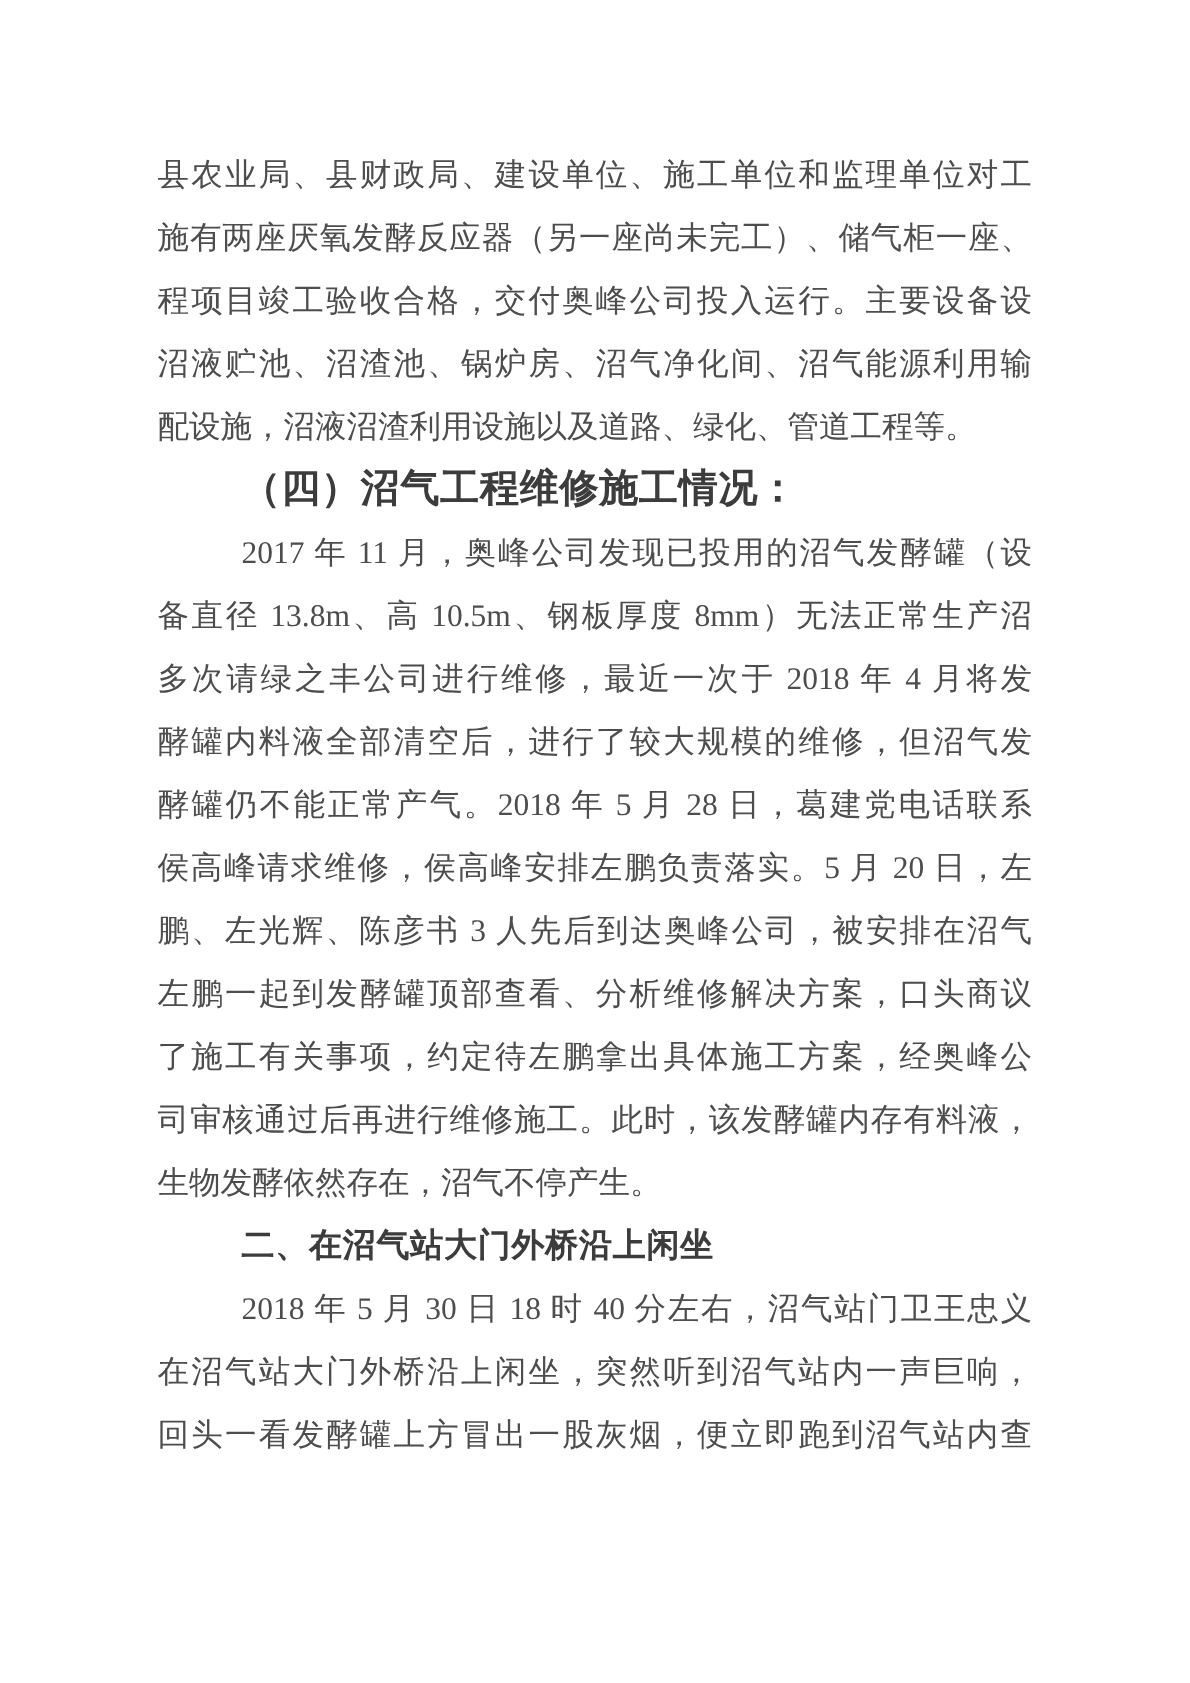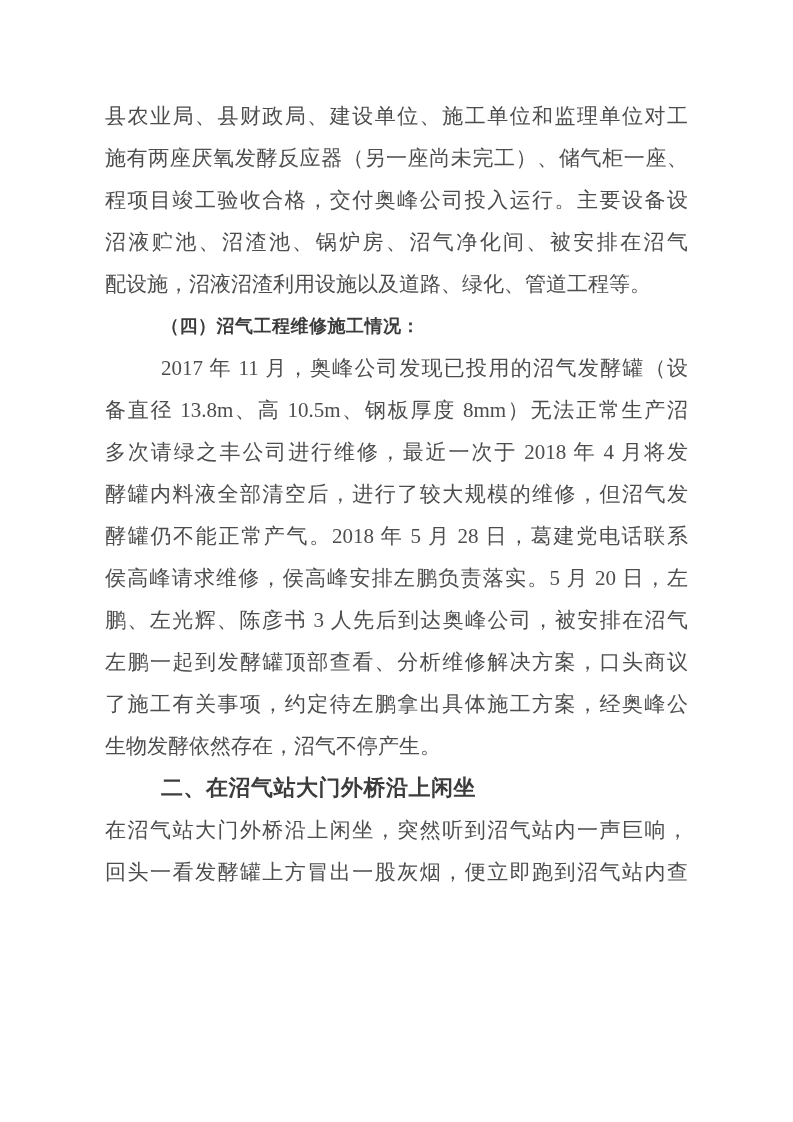--- a/index.html
+++ b/index.html
@@ -59,7 +59,7 @@
         <div class="line fill">县农业局、县财政局、建设单位、施工单位和监理单位对工</div>
         <div class="line fill">施有两座厌氧发酵反应器（另一座尚未完工）、储气柜一座、</div>
         <div class="line fill">程项目竣工验收合格，交付奥峰公司投入运行。主要设备设</div>
-        <div class="line fill">沼液贮池、沼渣池、锅炉房、沼气净化间、被安排在沼气</div>
+        <div class="line fill">沼液贮池、沼渣池、锅炉房、沼气净化间、沼气能源利用输</div>
         <div class="line">配设施，沼液沼渣利用设施以及道路、绿化、管道工程等。</div>
       </div>
       <div class="block heading_kaiti">

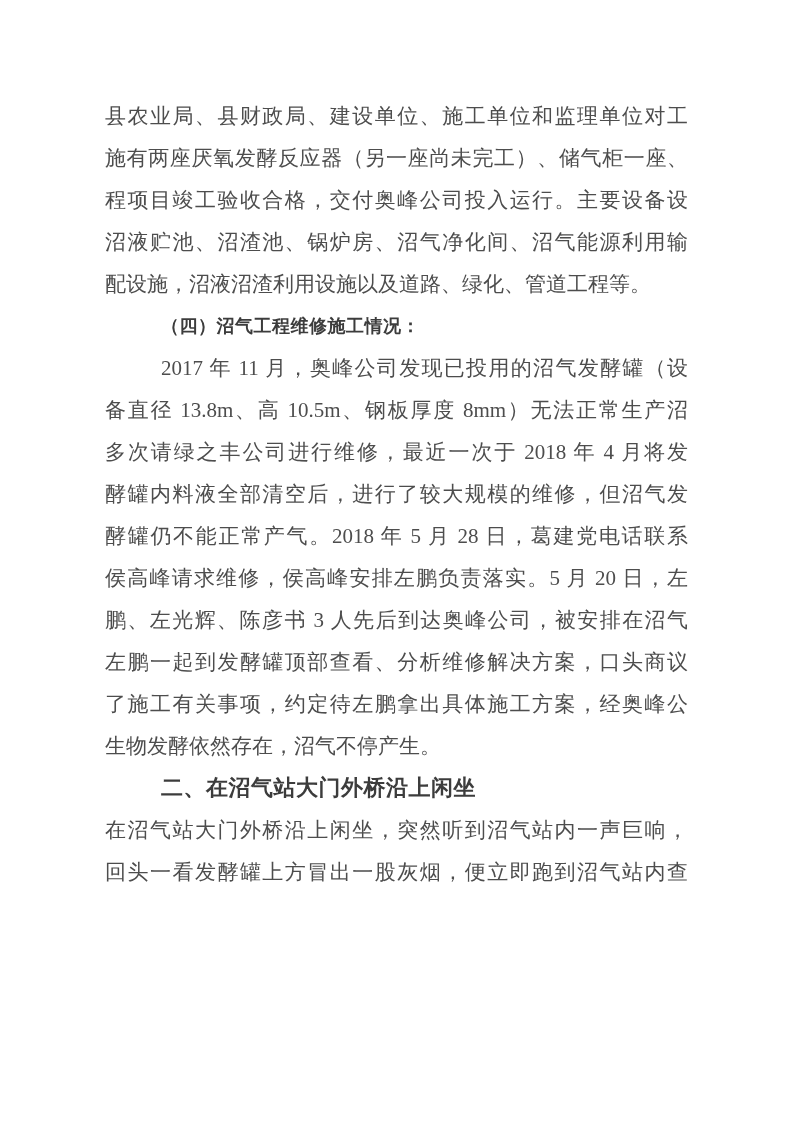--- a/index.html
+++ b/index.html
@@ -38,7 +38,7 @@
   .block { margin: 0; }
   .heading_kaiti .line {
     font-weight: bold;
-    font-size: 18px;
+    font-size: 26px;
     color: #3c3c3c;
     letter-spacing: 0.5px;
   }

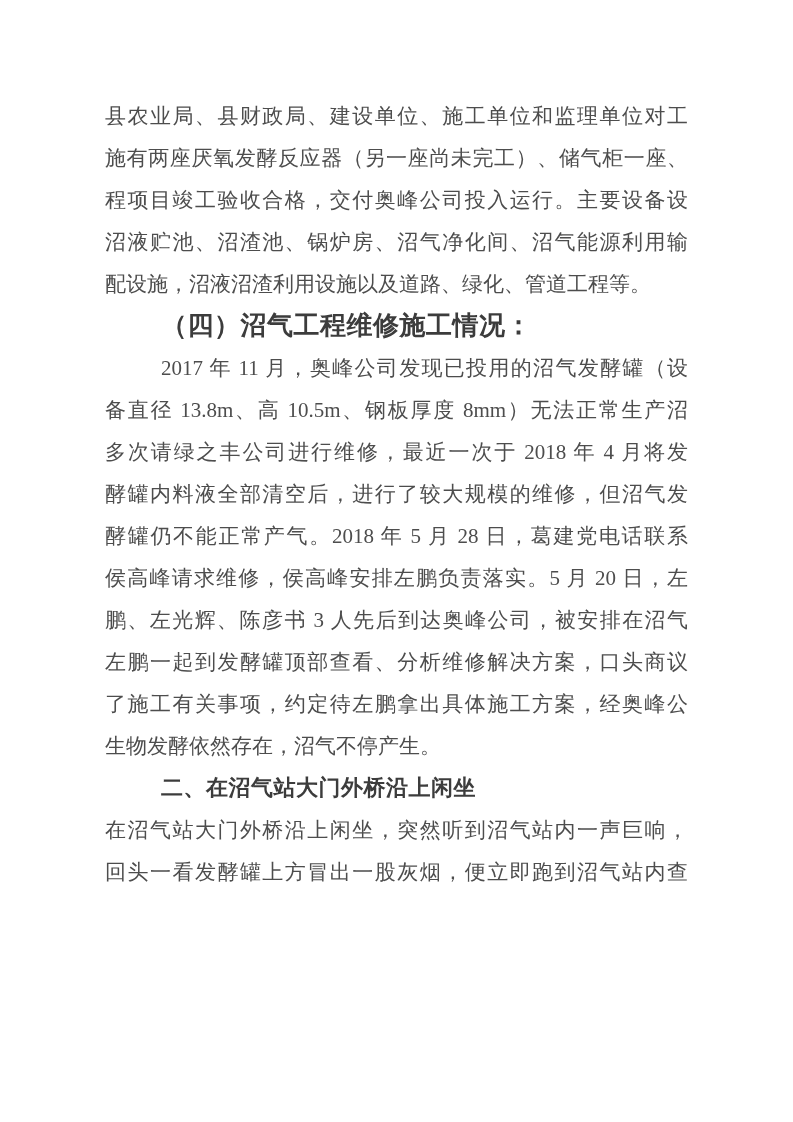--- a/index.html
+++ b/index.html
@@ -75,6 +75,7 @@
         <div class="line fill">鹏、左光辉、陈彦书 3 人先后到达奥峰公司，被安排在沼气</div>
         <div class="line fill">左鹏一起到发酵罐顶部查看、分析维修解决方案，口头商议</div>
         <div class="line fill">了施工有关事项，约定待左鹏拿出具体施工方案，经奥峰公</div>
+        <div class="line fill">司审核通过后再进行维修施工。此时，该发酵罐内存有料液，</div>
         <div class="line">生物发酵依然存在，沼气不停产生。</div>
       </div>
       <div class="block heading_heiti">

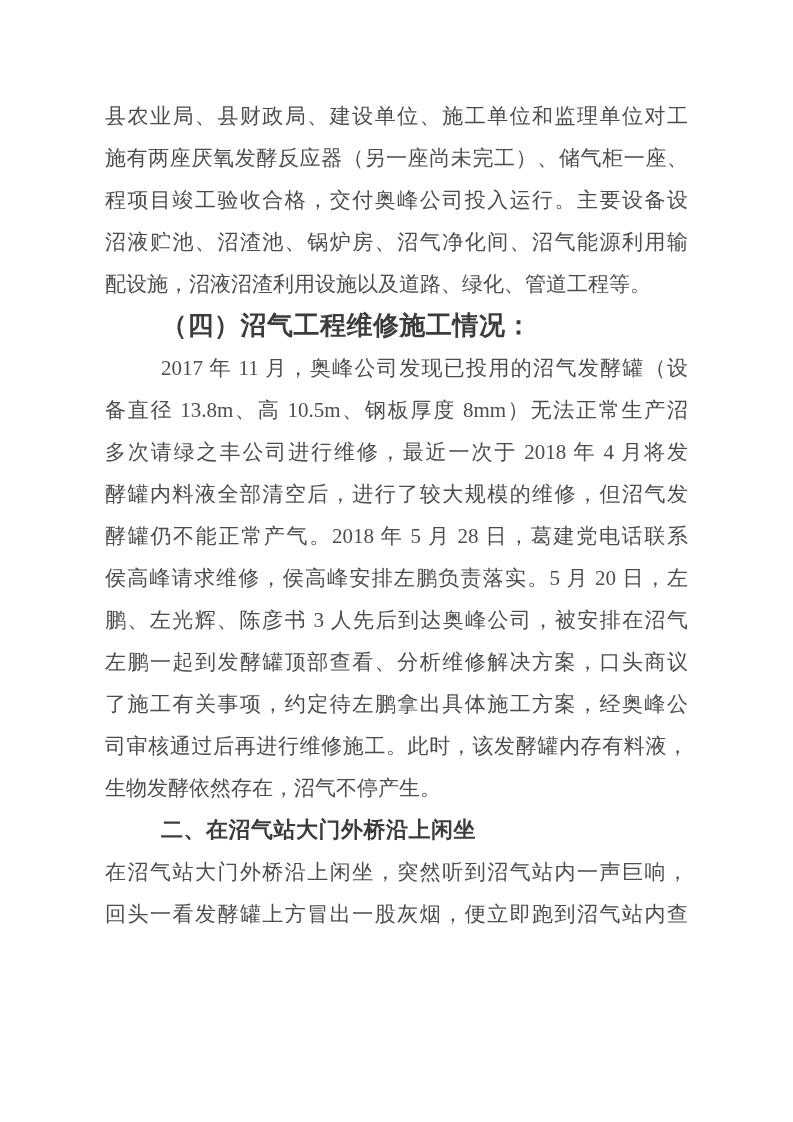--- a/index.html
+++ b/index.html
@@ -82,6 +82,7 @@
         <div class="line indent">二、在沼气站大门外桥沿上闲坐</div>
       </div>
       <div class="block paragraph">
+        <div class="line fill indent">2018 年 5 月 30 日 18 时 40 分左右，沼气站门卫王忠义</div>
         <div class="line fill">在沼气站大门外桥沿上闲坐，突然听到沼气站内一声巨响，</div>
         <div class="line fill">回头一看发酵罐上方冒出一股灰烟，便立即跑到沼气站内查</div>
       </div>

